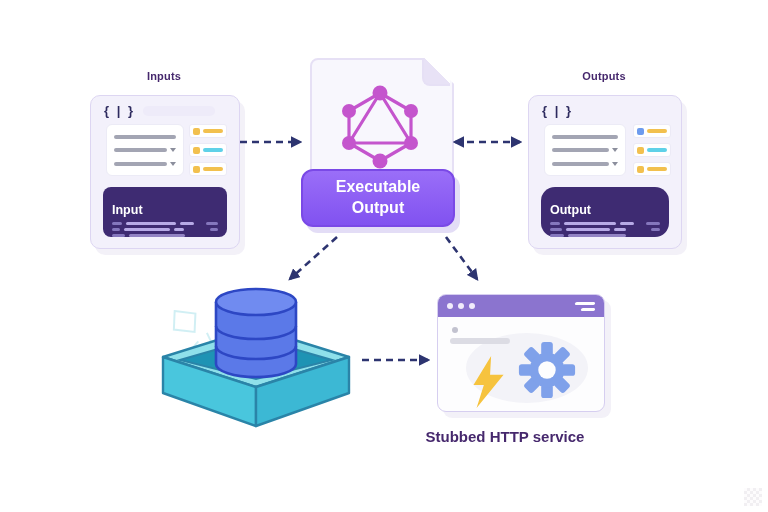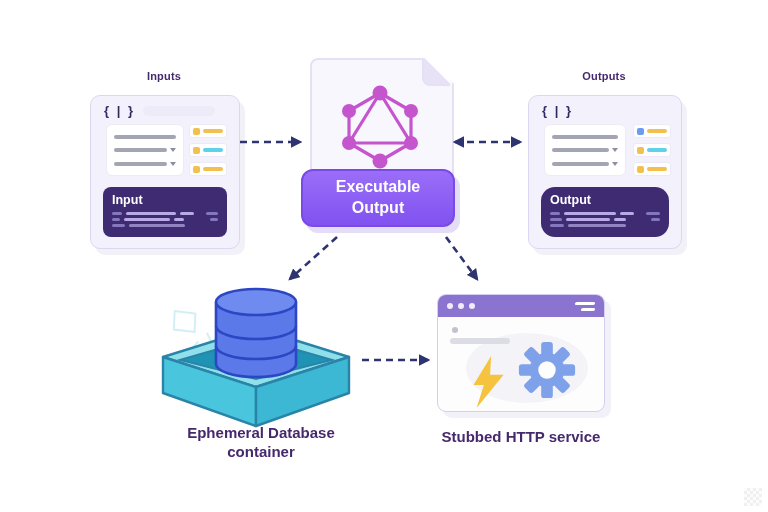--- a/index.html
+++ b/index.html
@@ -48,7 +48,7 @@
   .chip-bar.cyan{background:var(--chip-cyan,#5fd1e8);}
   .code-card{
     position:absolute;left:12px;top:91px;width:124px;height:50px;border-radius:8px;
-    background:var(--code-card-bg,#3e2b72);padding:6px 9px;box-sizing:border-box;
+    background:var(--code-card-bg,#3e2b72);padding:16px 9px;box-sizing:border-box;
   }
   .code-title{font-size:12.5px;font-weight:800;color:#ffffff;margin-bottom:5px;}
   .code-line{display:flex;align-items:center;gap:4px;margin-top:3px;}

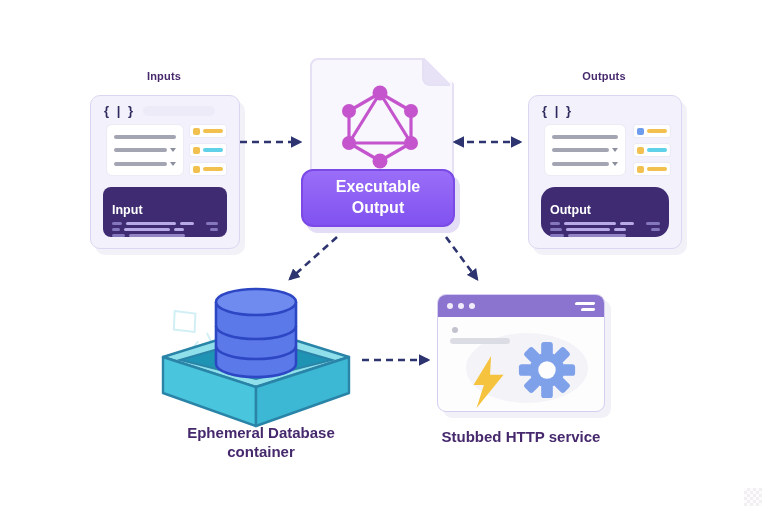--- a/index.html
+++ b/index.html
@@ -277,7 +277,6 @@
     <path class="face-r" d="M106,107 L199,77 L199,113 L106,146 Z"></path>
   </svg>
 
-  <div class="node-label" style="left:168px;top:424px;width:186px;">Ephemeral Database container</div>
 
   <div class="browser">
     <div class="browser-bar">

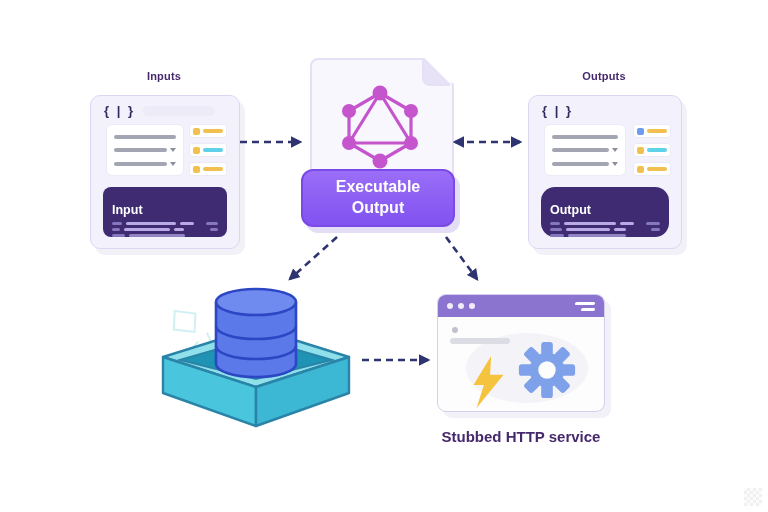--- a/index.html
+++ b/index.html
@@ -312,7 +312,7 @@
     </div>
   </div>
 
-  <div class="node-label" style="left:428px;top:428px;width:186px;text-align:center;">Stubbed HTTP service</div>
+  <div class="node-label" style="left:412px;top:428px;width:186px;text-align:center;">Stubbed HTTP service</div>
 
   <svg id="arrows" width="768" height="512" viewBox="0 0 768 512">
     <defs>

